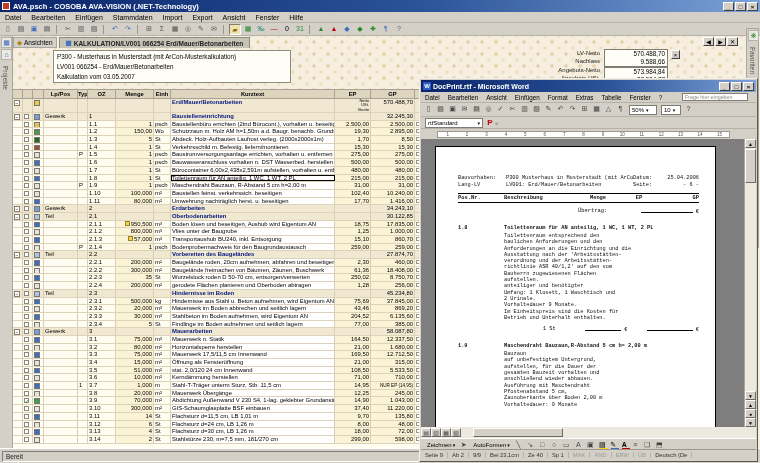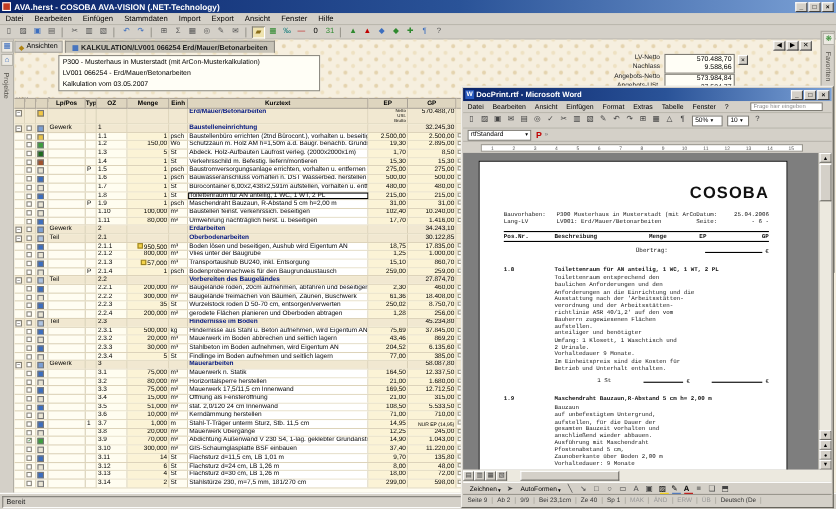--- a/index.html
+++ b/index.html
@@ -162,7 +162,7 @@
 
   <div class="titlebar">
     <span class="appico"></span>
-    <span>AVA.herst - COSOBA AVA-VISION (.NET-Technology)</span>
+    <span>AVA.psch - COSOBA AVA-VISION (.NET-Technology)</span>
     <span class="tb-btns">
       <span class="tb-btn">_</span>
       <span class="tb-btn">□</span>

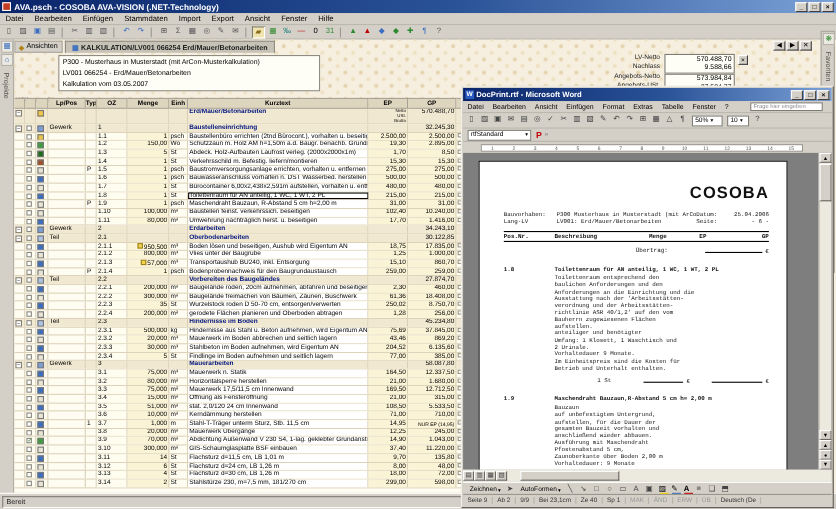--- a/index.html
+++ b/index.html
@@ -1104,7 +1104,6 @@
     <div class="docarea">
       <div class="page">
         <div class="dpad">
-          <div class="logo">COSOBA</div>
 
           <div class="meta">
             <span class="mlab">Bauvorhaben:</span>

